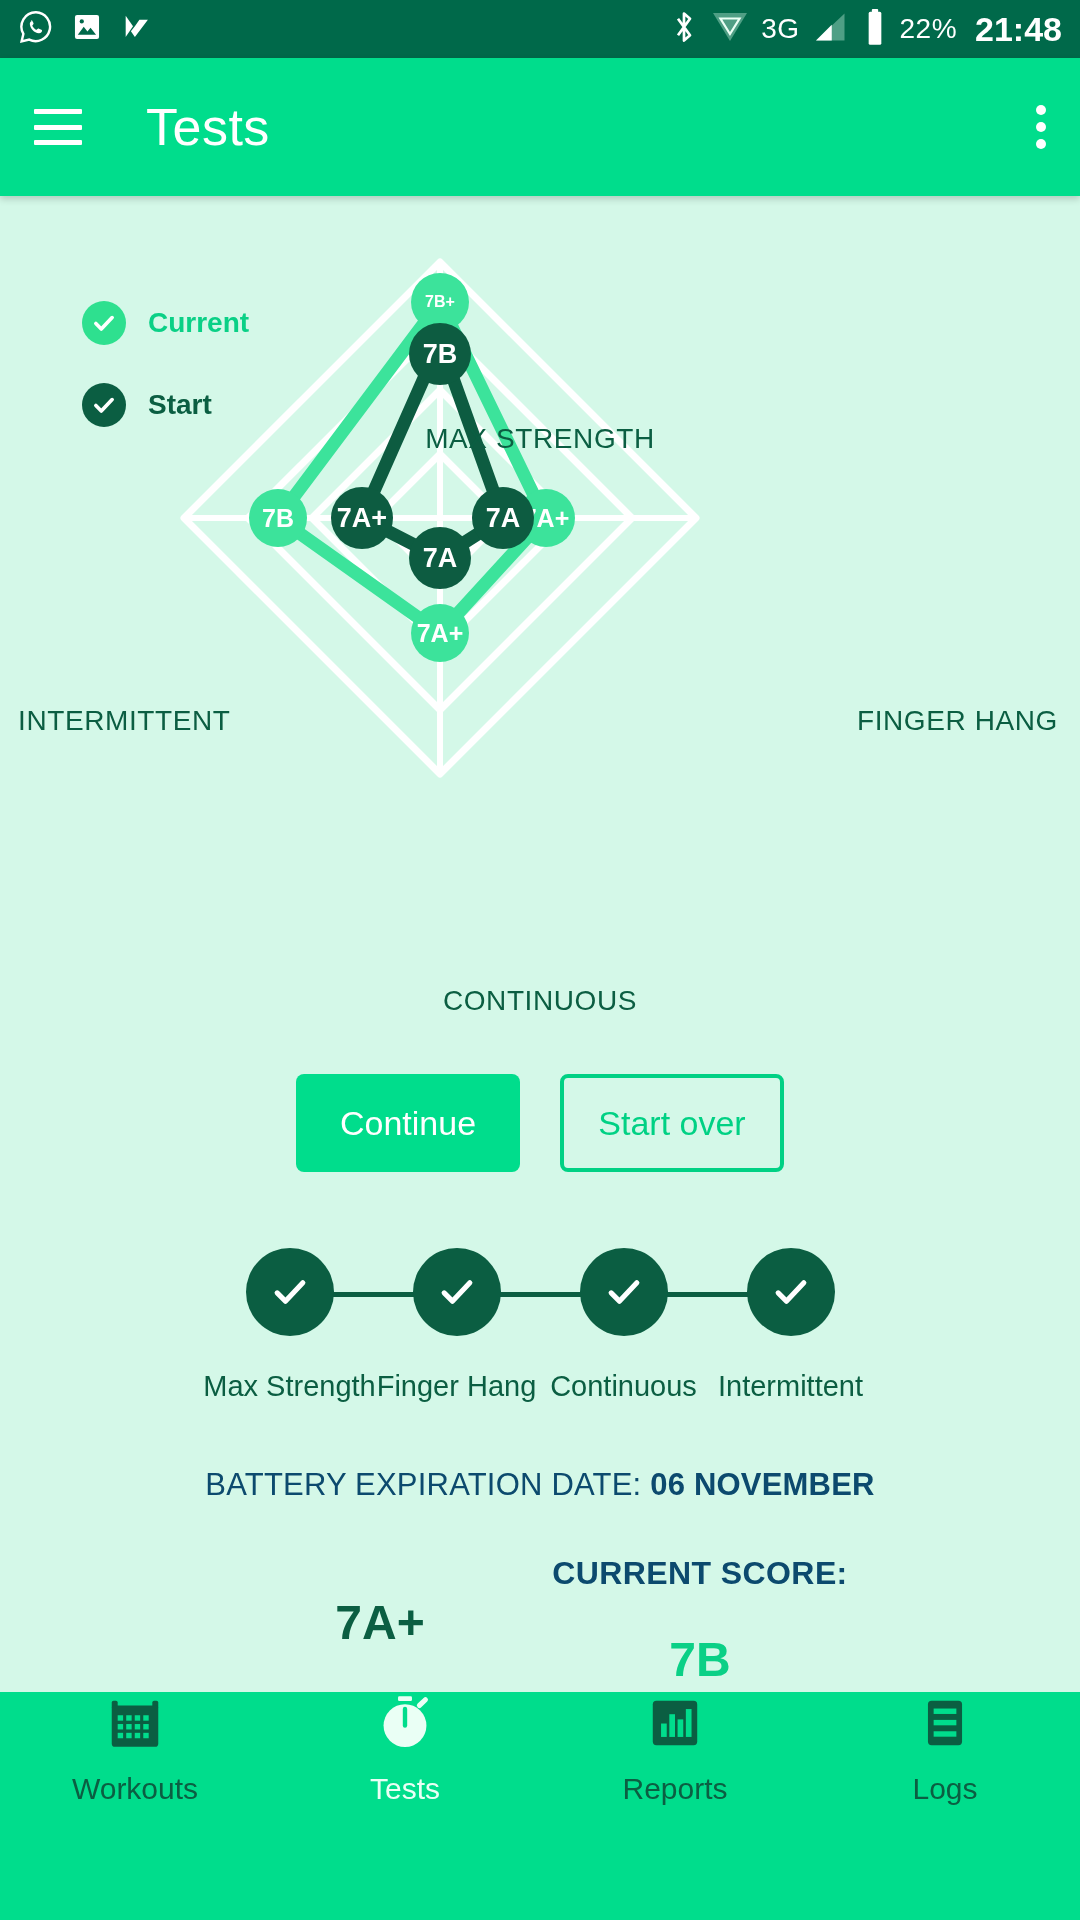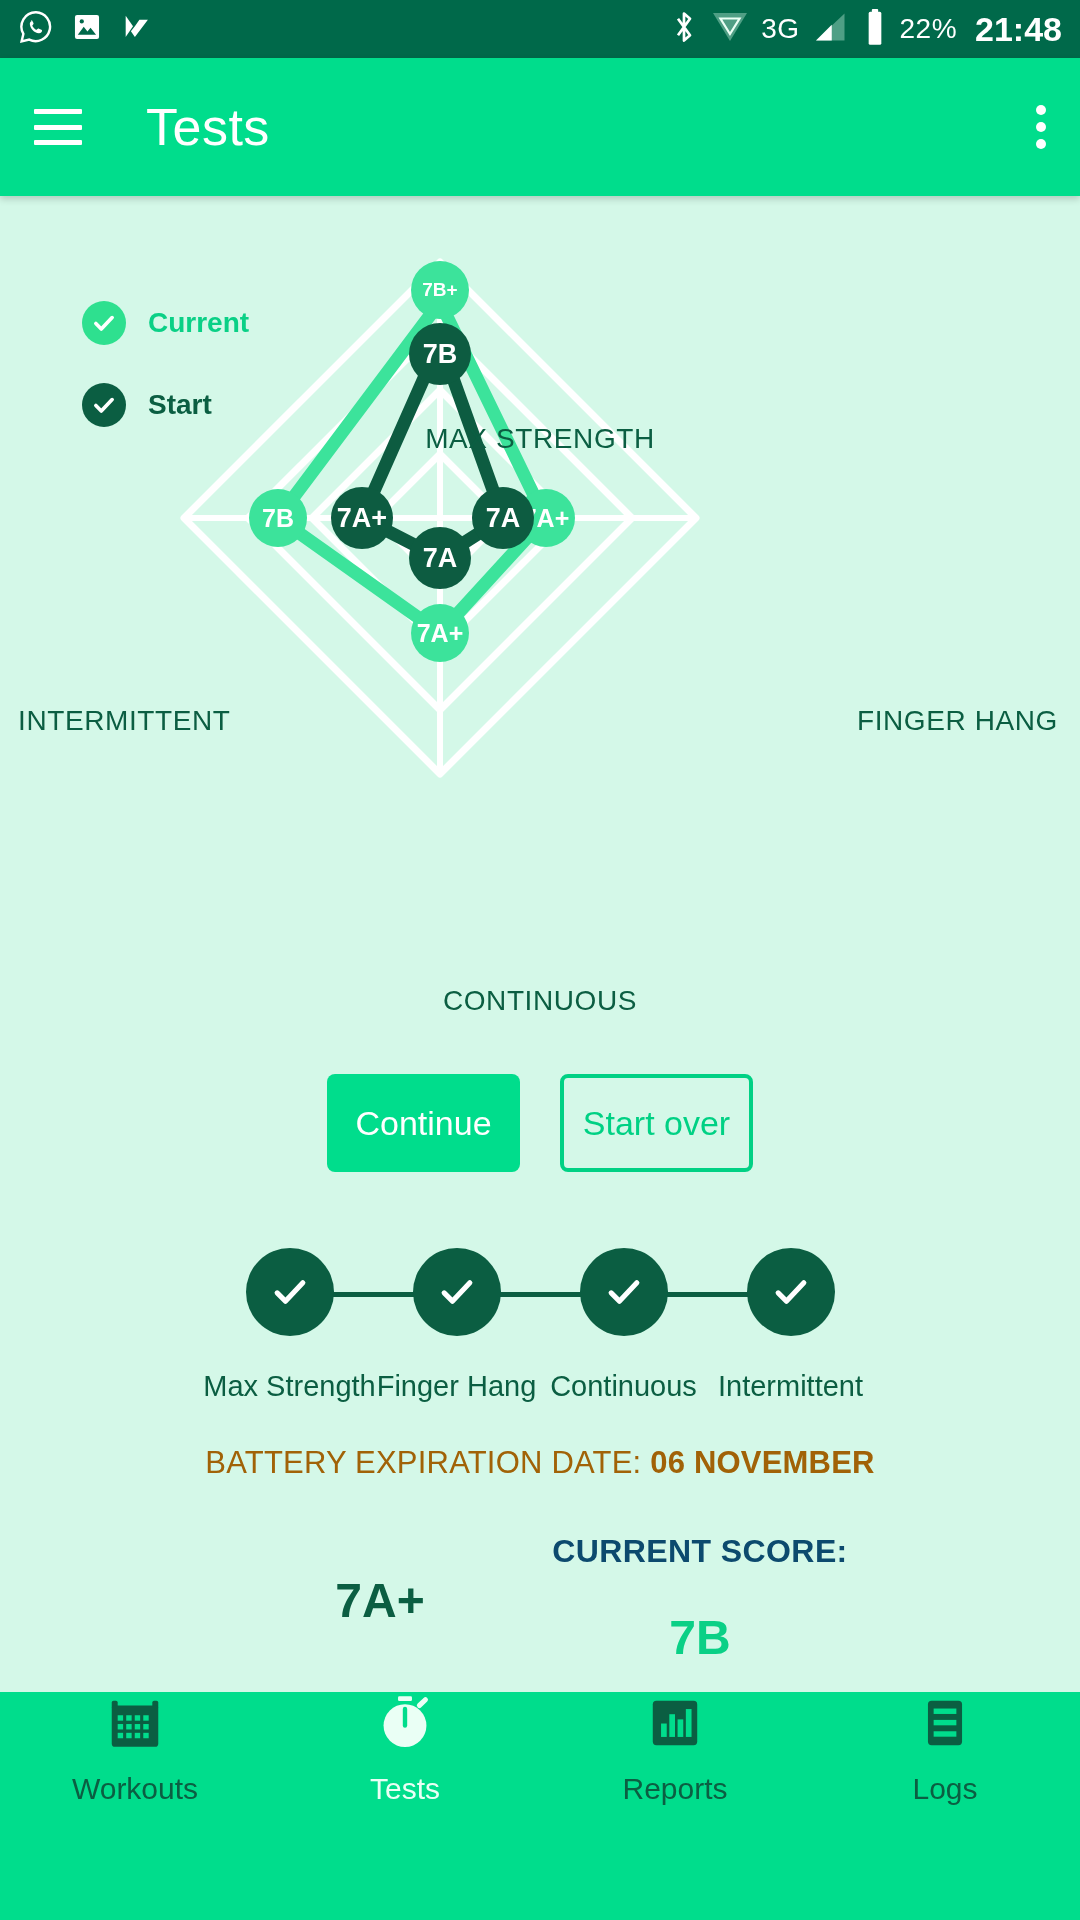--- a/index.html
+++ b/index.html
@@ -224,7 +224,7 @@
     <div class="axis-label" id="lbl-con">CONTINUOUS</div>
     <div class="axis-label" id="lbl-int">INTERMITTENT</div>
 
-    <div class="node cur" style="left:440px; top:94px; width:58px; height:58px; font-size:19px;">7B+</div>
+    <div class="node cur" style="left:440px; top:106px; width:58px; height:58px; font-size:16px;">7B+</div>
     <div class="node cur" style="left:546px; top:322px; width:58px; height:58px; font-size:25px;">7A+</div>
     <div class="node cur" style="left:440px; top:437px; width:58px; height:58px; font-size:25px;">7A+</div>
     <div class="node cur" style="left:278px; top:322px; width:58px; height:58px; font-size:25px;">7B</div>

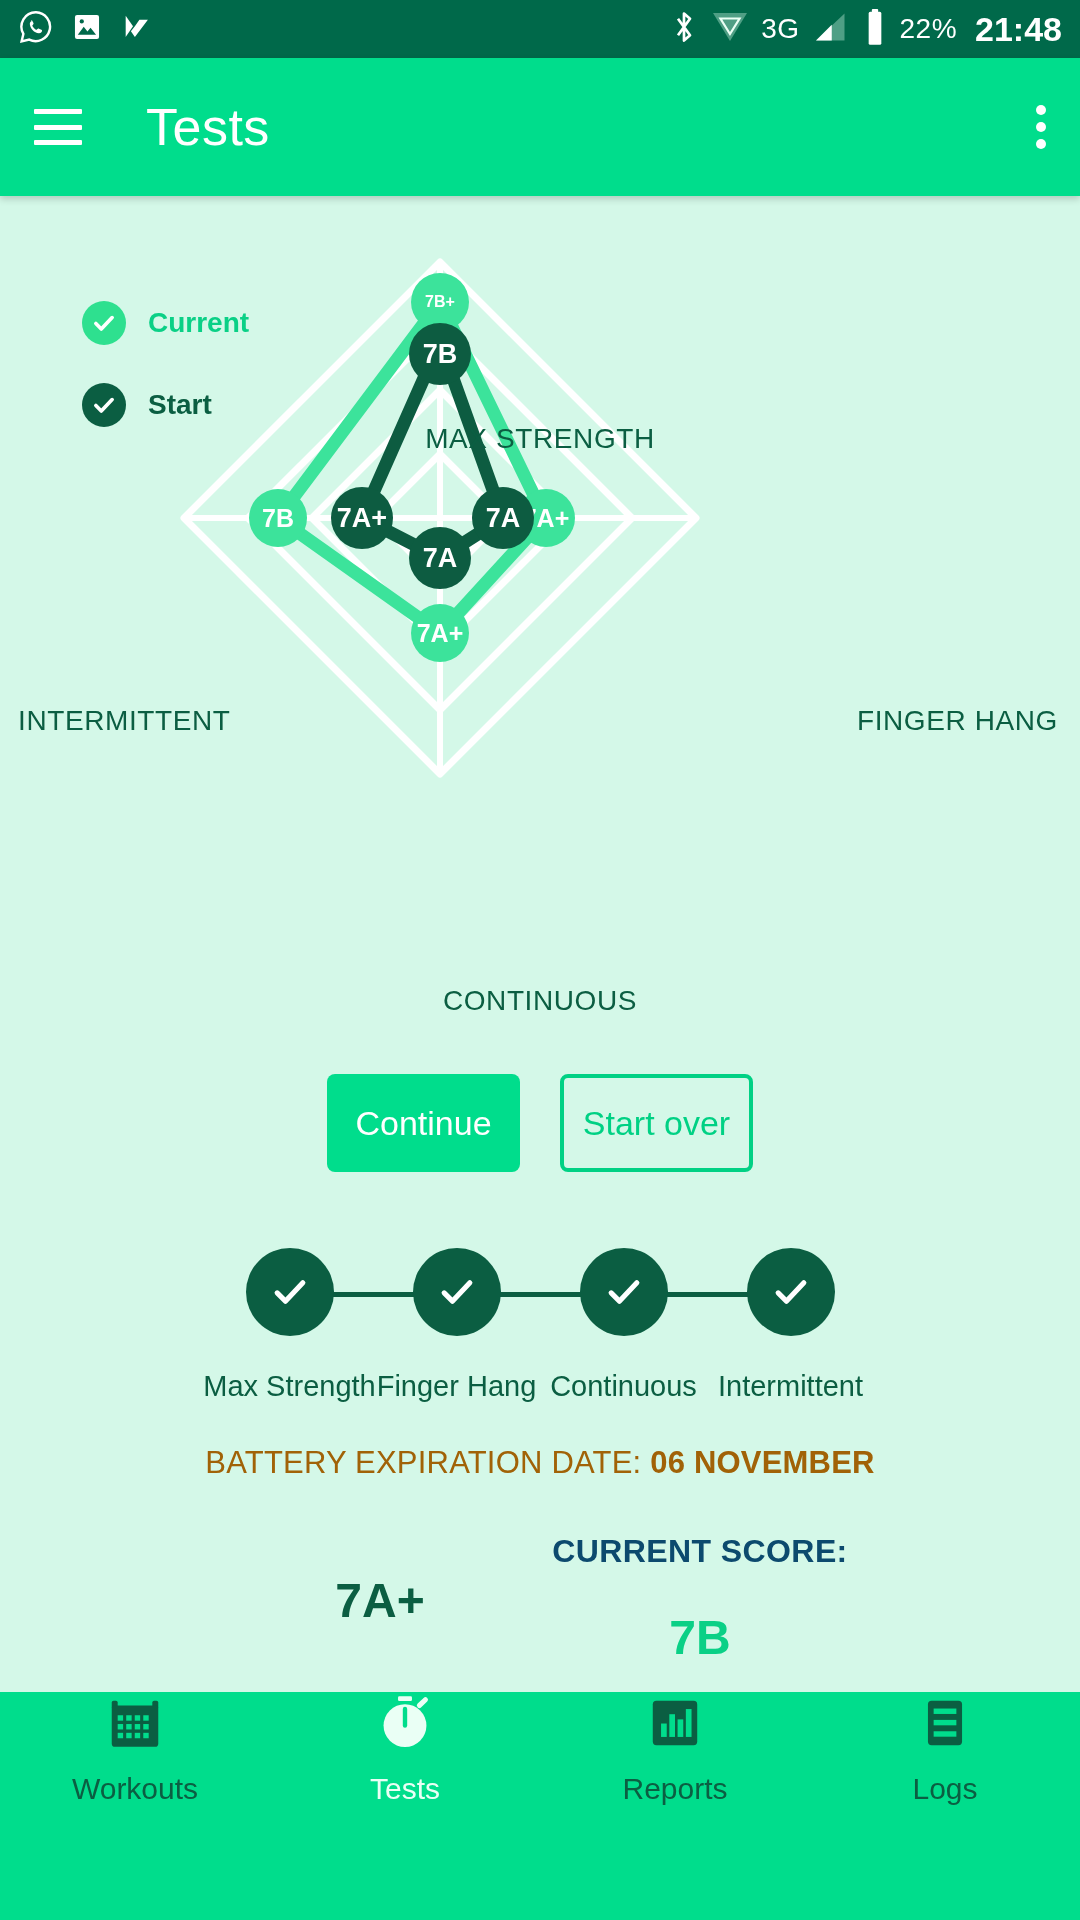--- a/index.html
+++ b/index.html
@@ -79,7 +79,7 @@
   
   .btn-row { display:flex; justify-content:center; gap:40px; margin-top:68px; }
   .btn {
-    width:193px; height:98px; border-radius:8px;
+    width:224px; height:98px; border-radius:8px;
     display:flex; align-items:center; justify-content:center;
     font-size:34px; cursor:pointer;
   }

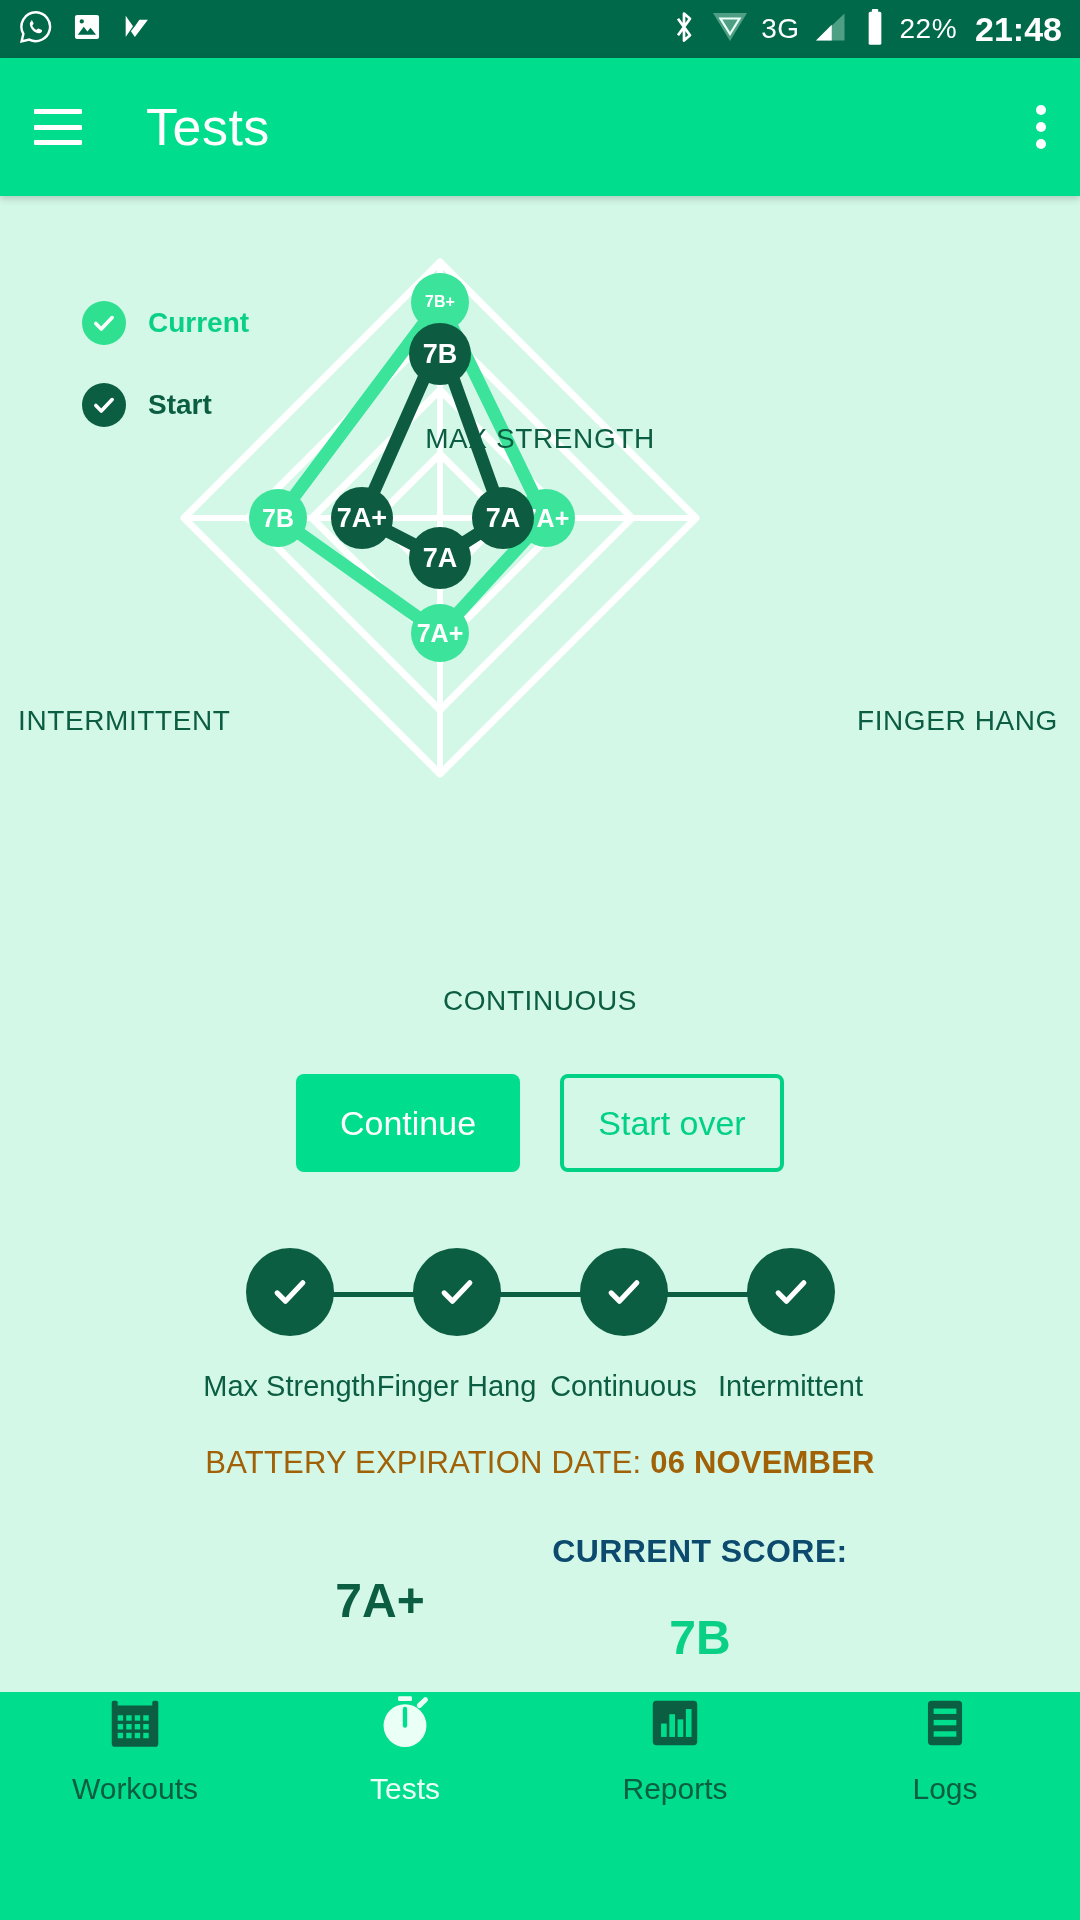--- a/index.html
+++ b/index.html
@@ -99,7 +99,7 @@
   .step-label { margin-top:34px; font-size:29px; color:#0b5e42; white-space:nowrap; }
 
   
-  .battery-line { text-align:center; margin-top:42px; font-size:31px; color:#a16207; letter-spacing:0.2px; }
+  .battery-line { text-align:center; margin-top:64px; font-size:31px; color:#0c4a6e; letter-spacing:0.2px; }
   .battery-line b { font-weight:700; }
 
   

